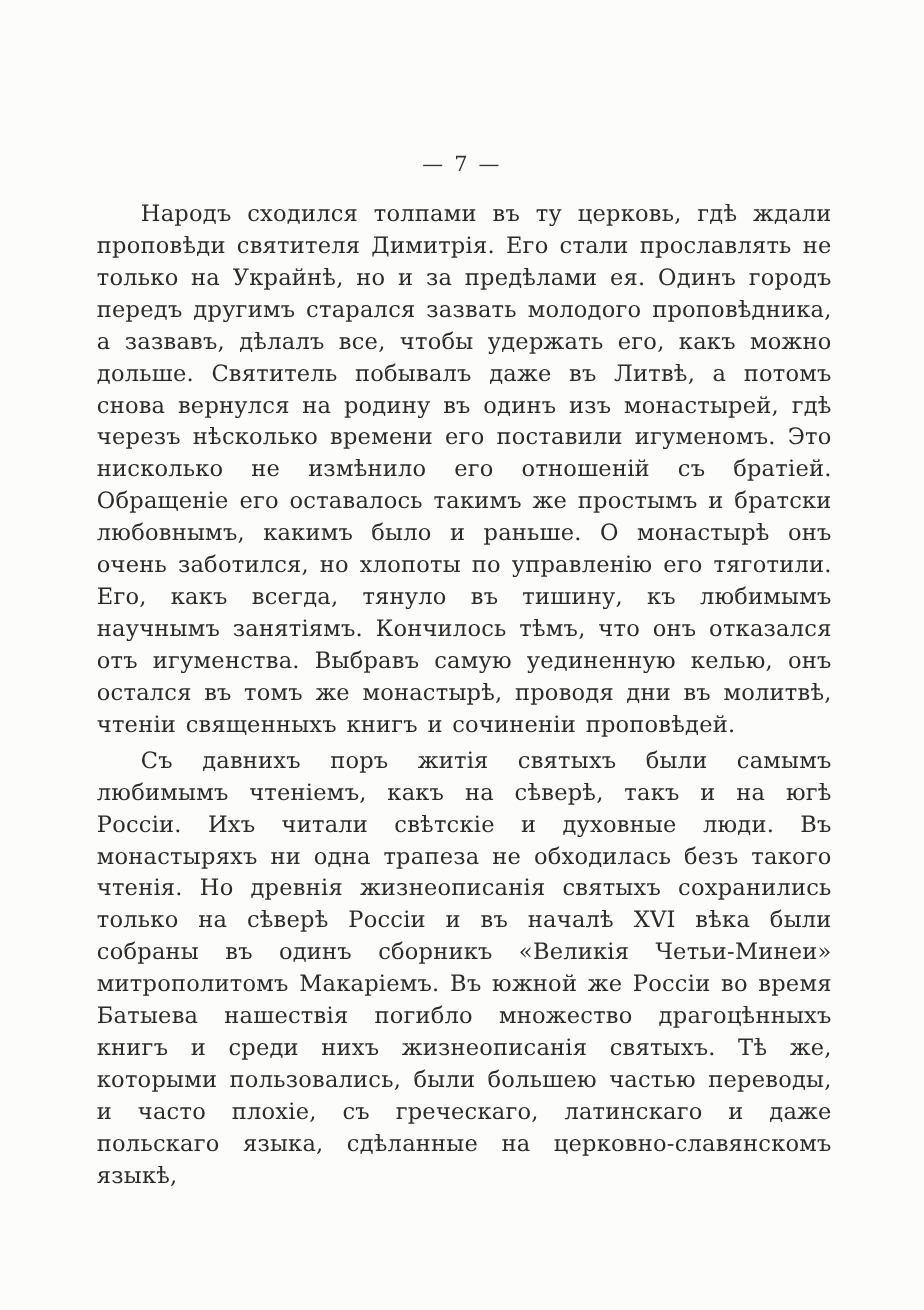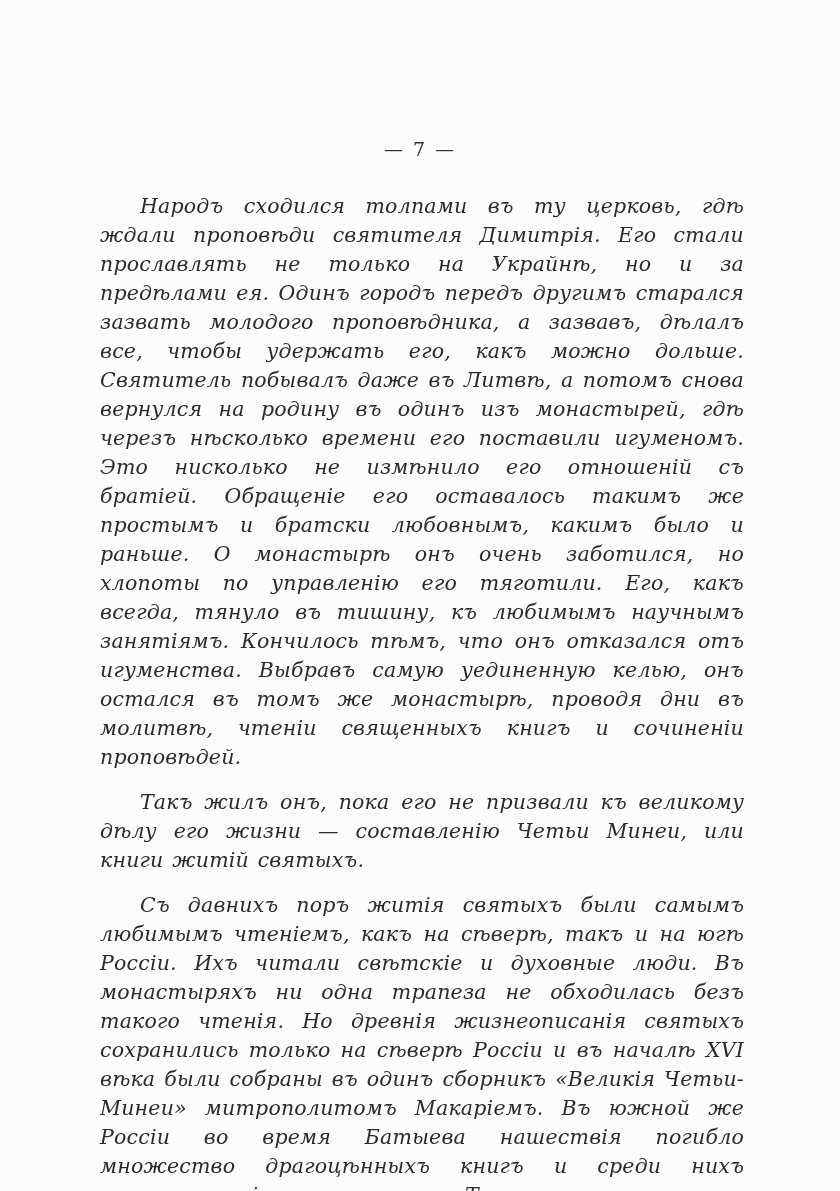--- a/index.html
+++ b/index.html
@@ -42,10 +42,9 @@
       word-spacing: 2px;
     }
     .para {
-      margin: 16px;
+      margin: 4px;
       padding: 0;
       text-indent: 40px;
-      font-style: italic;
     }
   </style>
 </head>

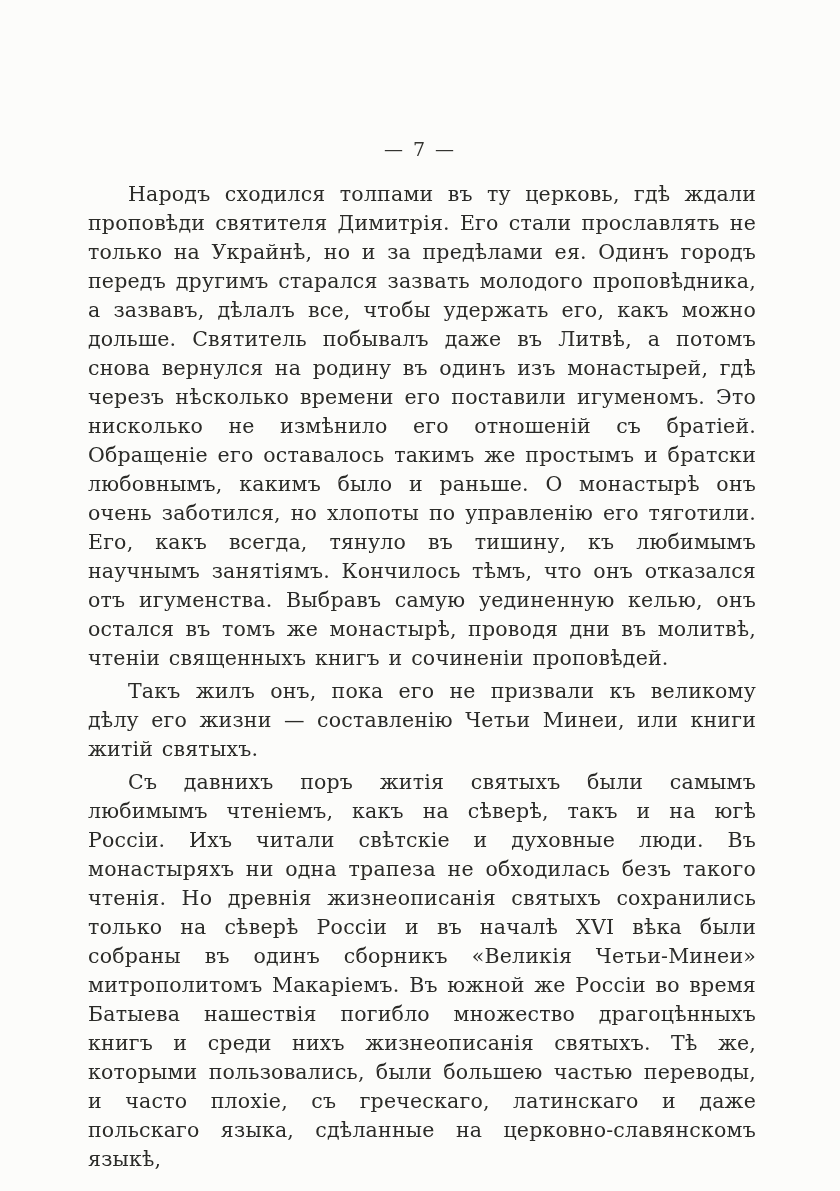--- a/index.html
+++ b/index.html
@@ -55,7 +55,6 @@
 
   <div class="text-block">
     <p class="para">Народъ сходился толпами въ ту церковь, гдѣ ждали проповѣди святителя Димитрія. Его стали прославлять не только на Украйнѣ, но и за предѣлами ея. Одинъ городъ передъ другимъ старался зазвать молодого проповѣдника, а зазвавъ, дѣлалъ все, чтобы удержать его, какъ можно дольше. Святитель побывалъ даже въ Литвѣ, а потомъ снова вернулся на родину въ одинъ изъ монастырей, гдѣ черезъ нѣсколько времени его поставили игуменомъ. Это нисколько не измѣнило его отношеній съ братіей. Обращеніе его оставалось такимъ же простымъ и братски любовнымъ, какимъ было и раньше. О монастырѣ онъ очень заботился, но хлопоты по управленію его тяготили. Его, какъ всегда, тянуло въ тишину, къ любимымъ научнымъ занятіямъ. Кончилось тѣмъ, что онъ отказался отъ игуменства. Выбравъ самую уединенную келью, онъ остался въ томъ же монастырѣ, проводя дни въ молитвѣ, чтеніи священныхъ книгъ и сочиненіи проповѣдей.</p>
-    <p class="para">Такъ жилъ онъ, пока его не призвали къ великому дѣлу его жизни — составленію Четьи Минеи, или книги житій святыхъ.</p>
     <p class="para">Съ давнихъ поръ житія святыхъ были самымъ любимымъ чтеніемъ, какъ на сѣверѣ, такъ и на югѣ Россіи. Ихъ читали свѣтскіе и духовные люди. Въ монастыряхъ ни одна трапеза не обходилась безъ такого чтенія. Но древнія жизнеописанія святыхъ сохранились только на сѣверѣ Россіи и въ началѣ XVI вѣка были собраны въ одинъ сборникъ «Великія Четьи-Минеи» митрополитомъ Макаріемъ. Въ южной же Россіи во время Батыева нашествія погибло множество драгоцѣнныхъ книгъ и среди нихъ жизнеописанія святыхъ. Тѣ же, которыми пользовались, были большею частью переводы, и часто плохіе, съ греческаго, латинскаго и даже польскаго языка, сдѣланные на церковно-славянскомъ языкѣ,</p>
   </div>
 </div>

